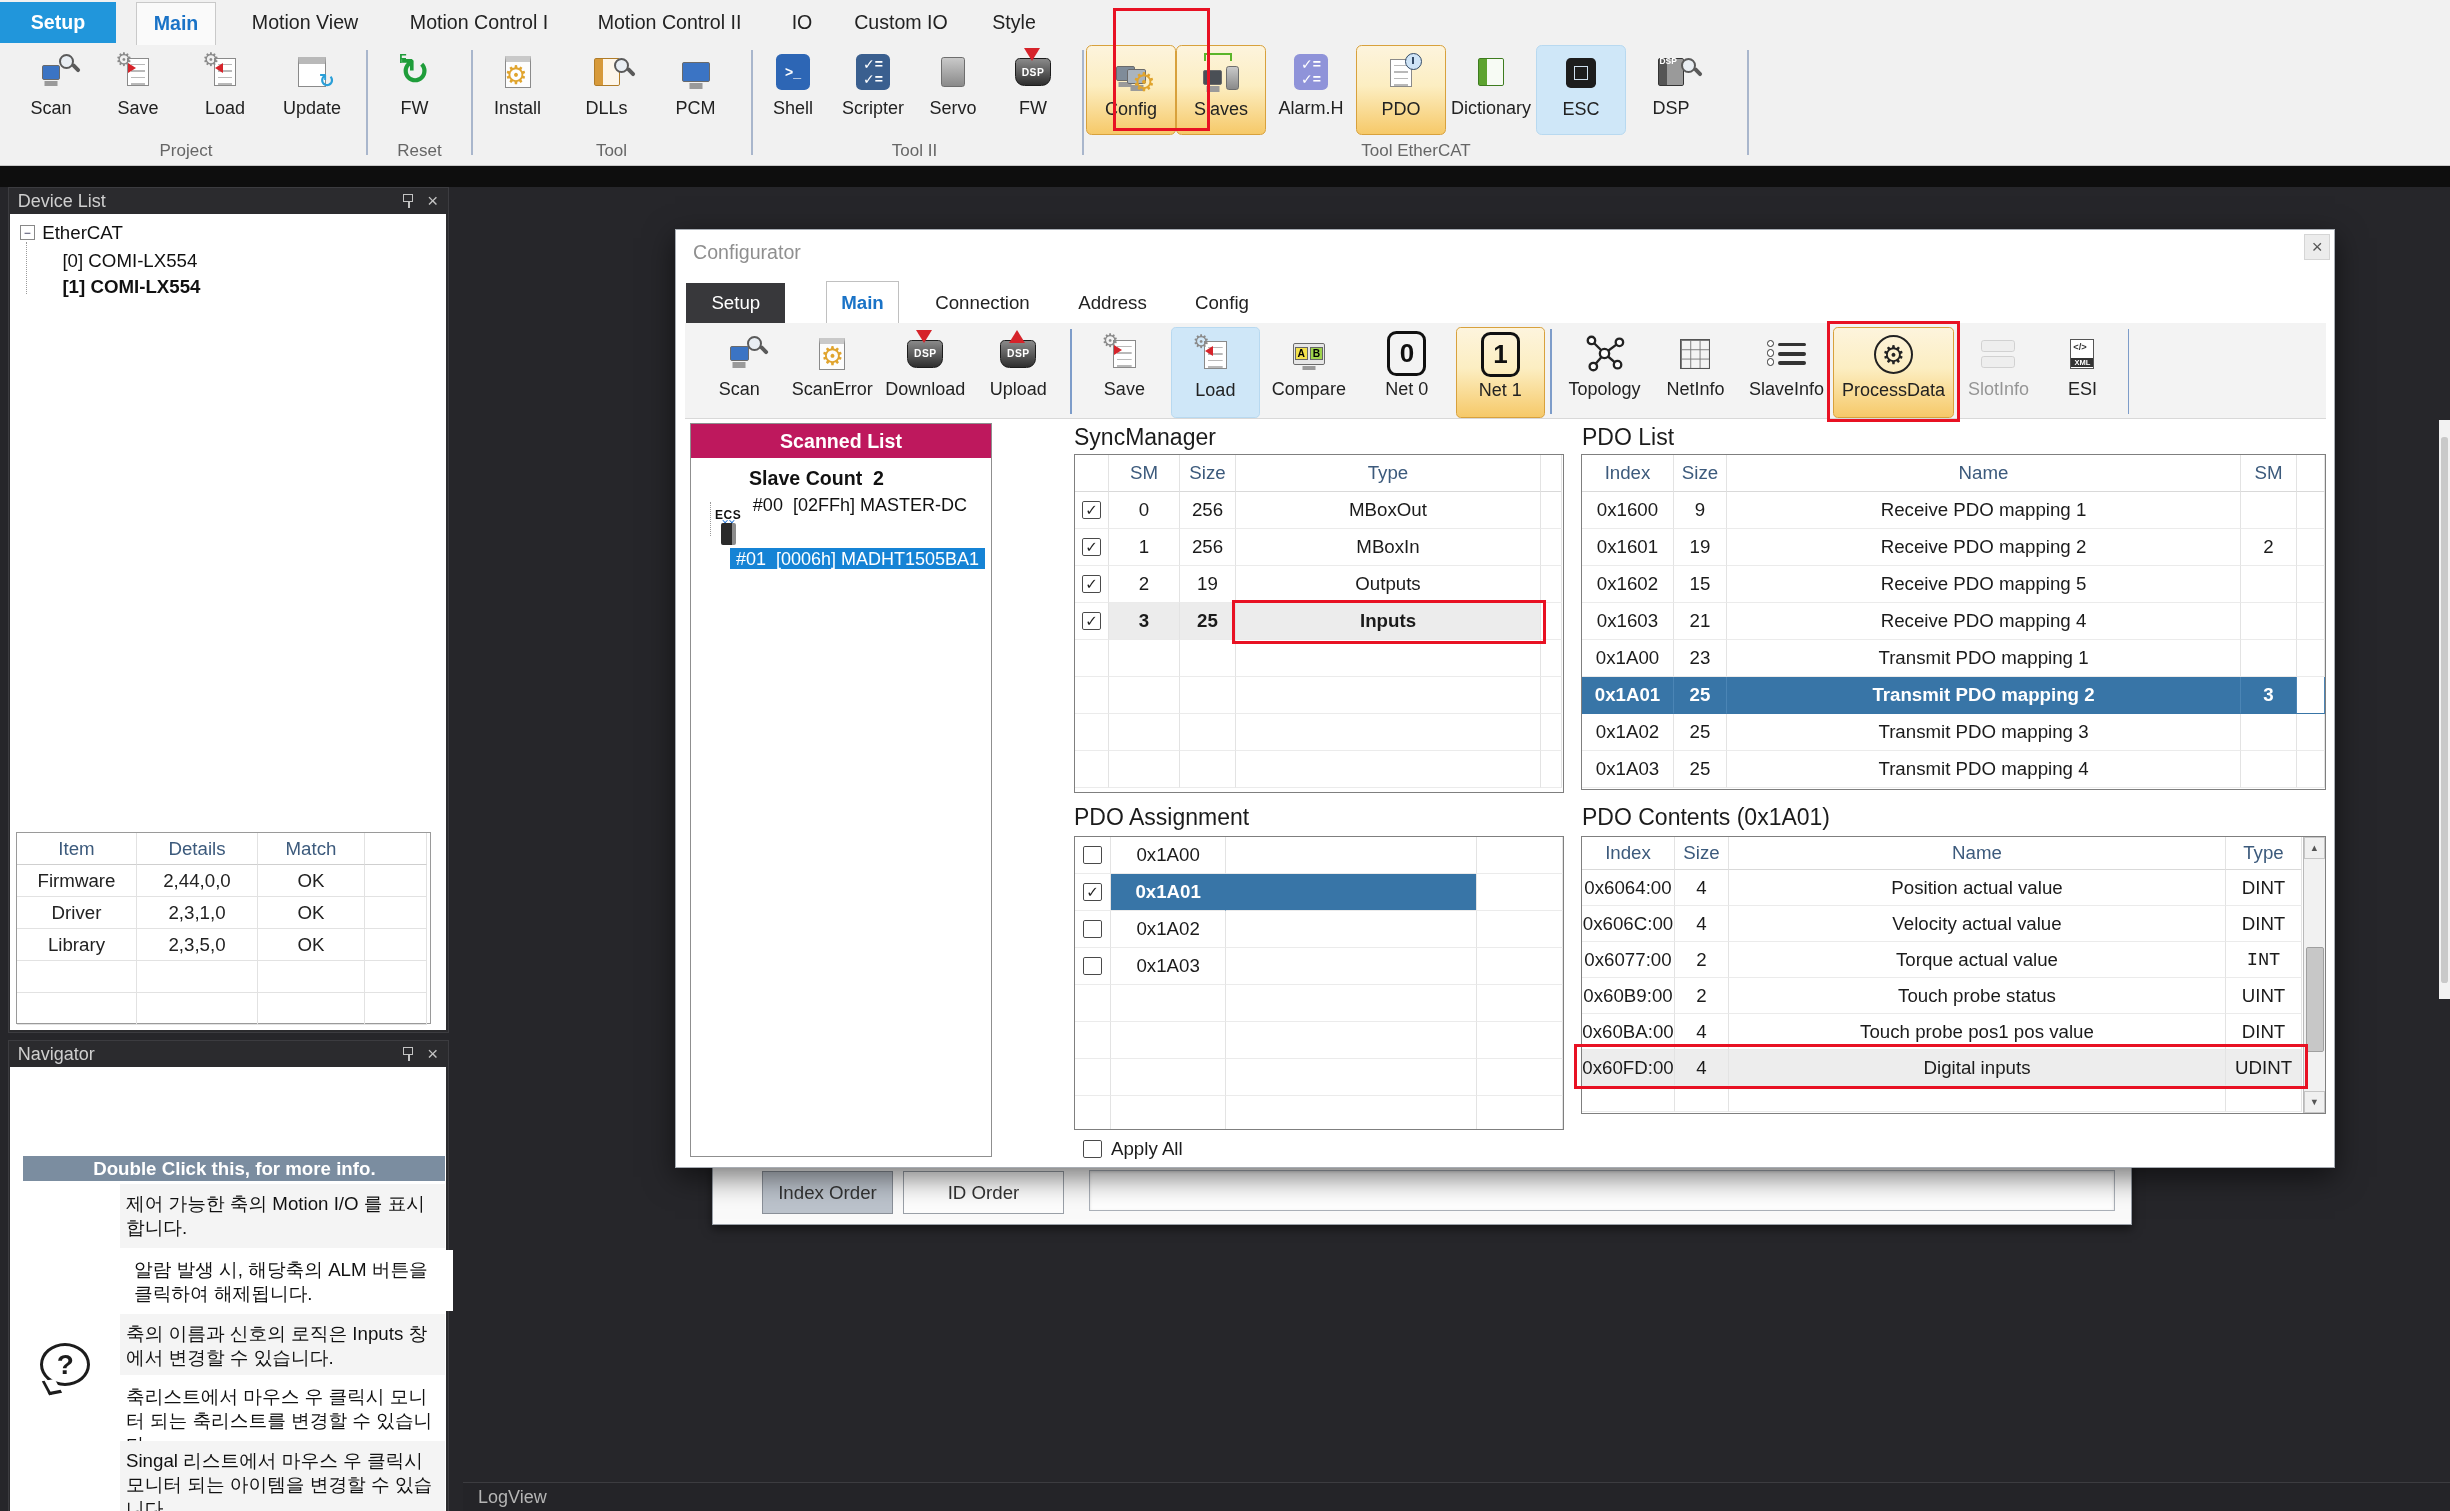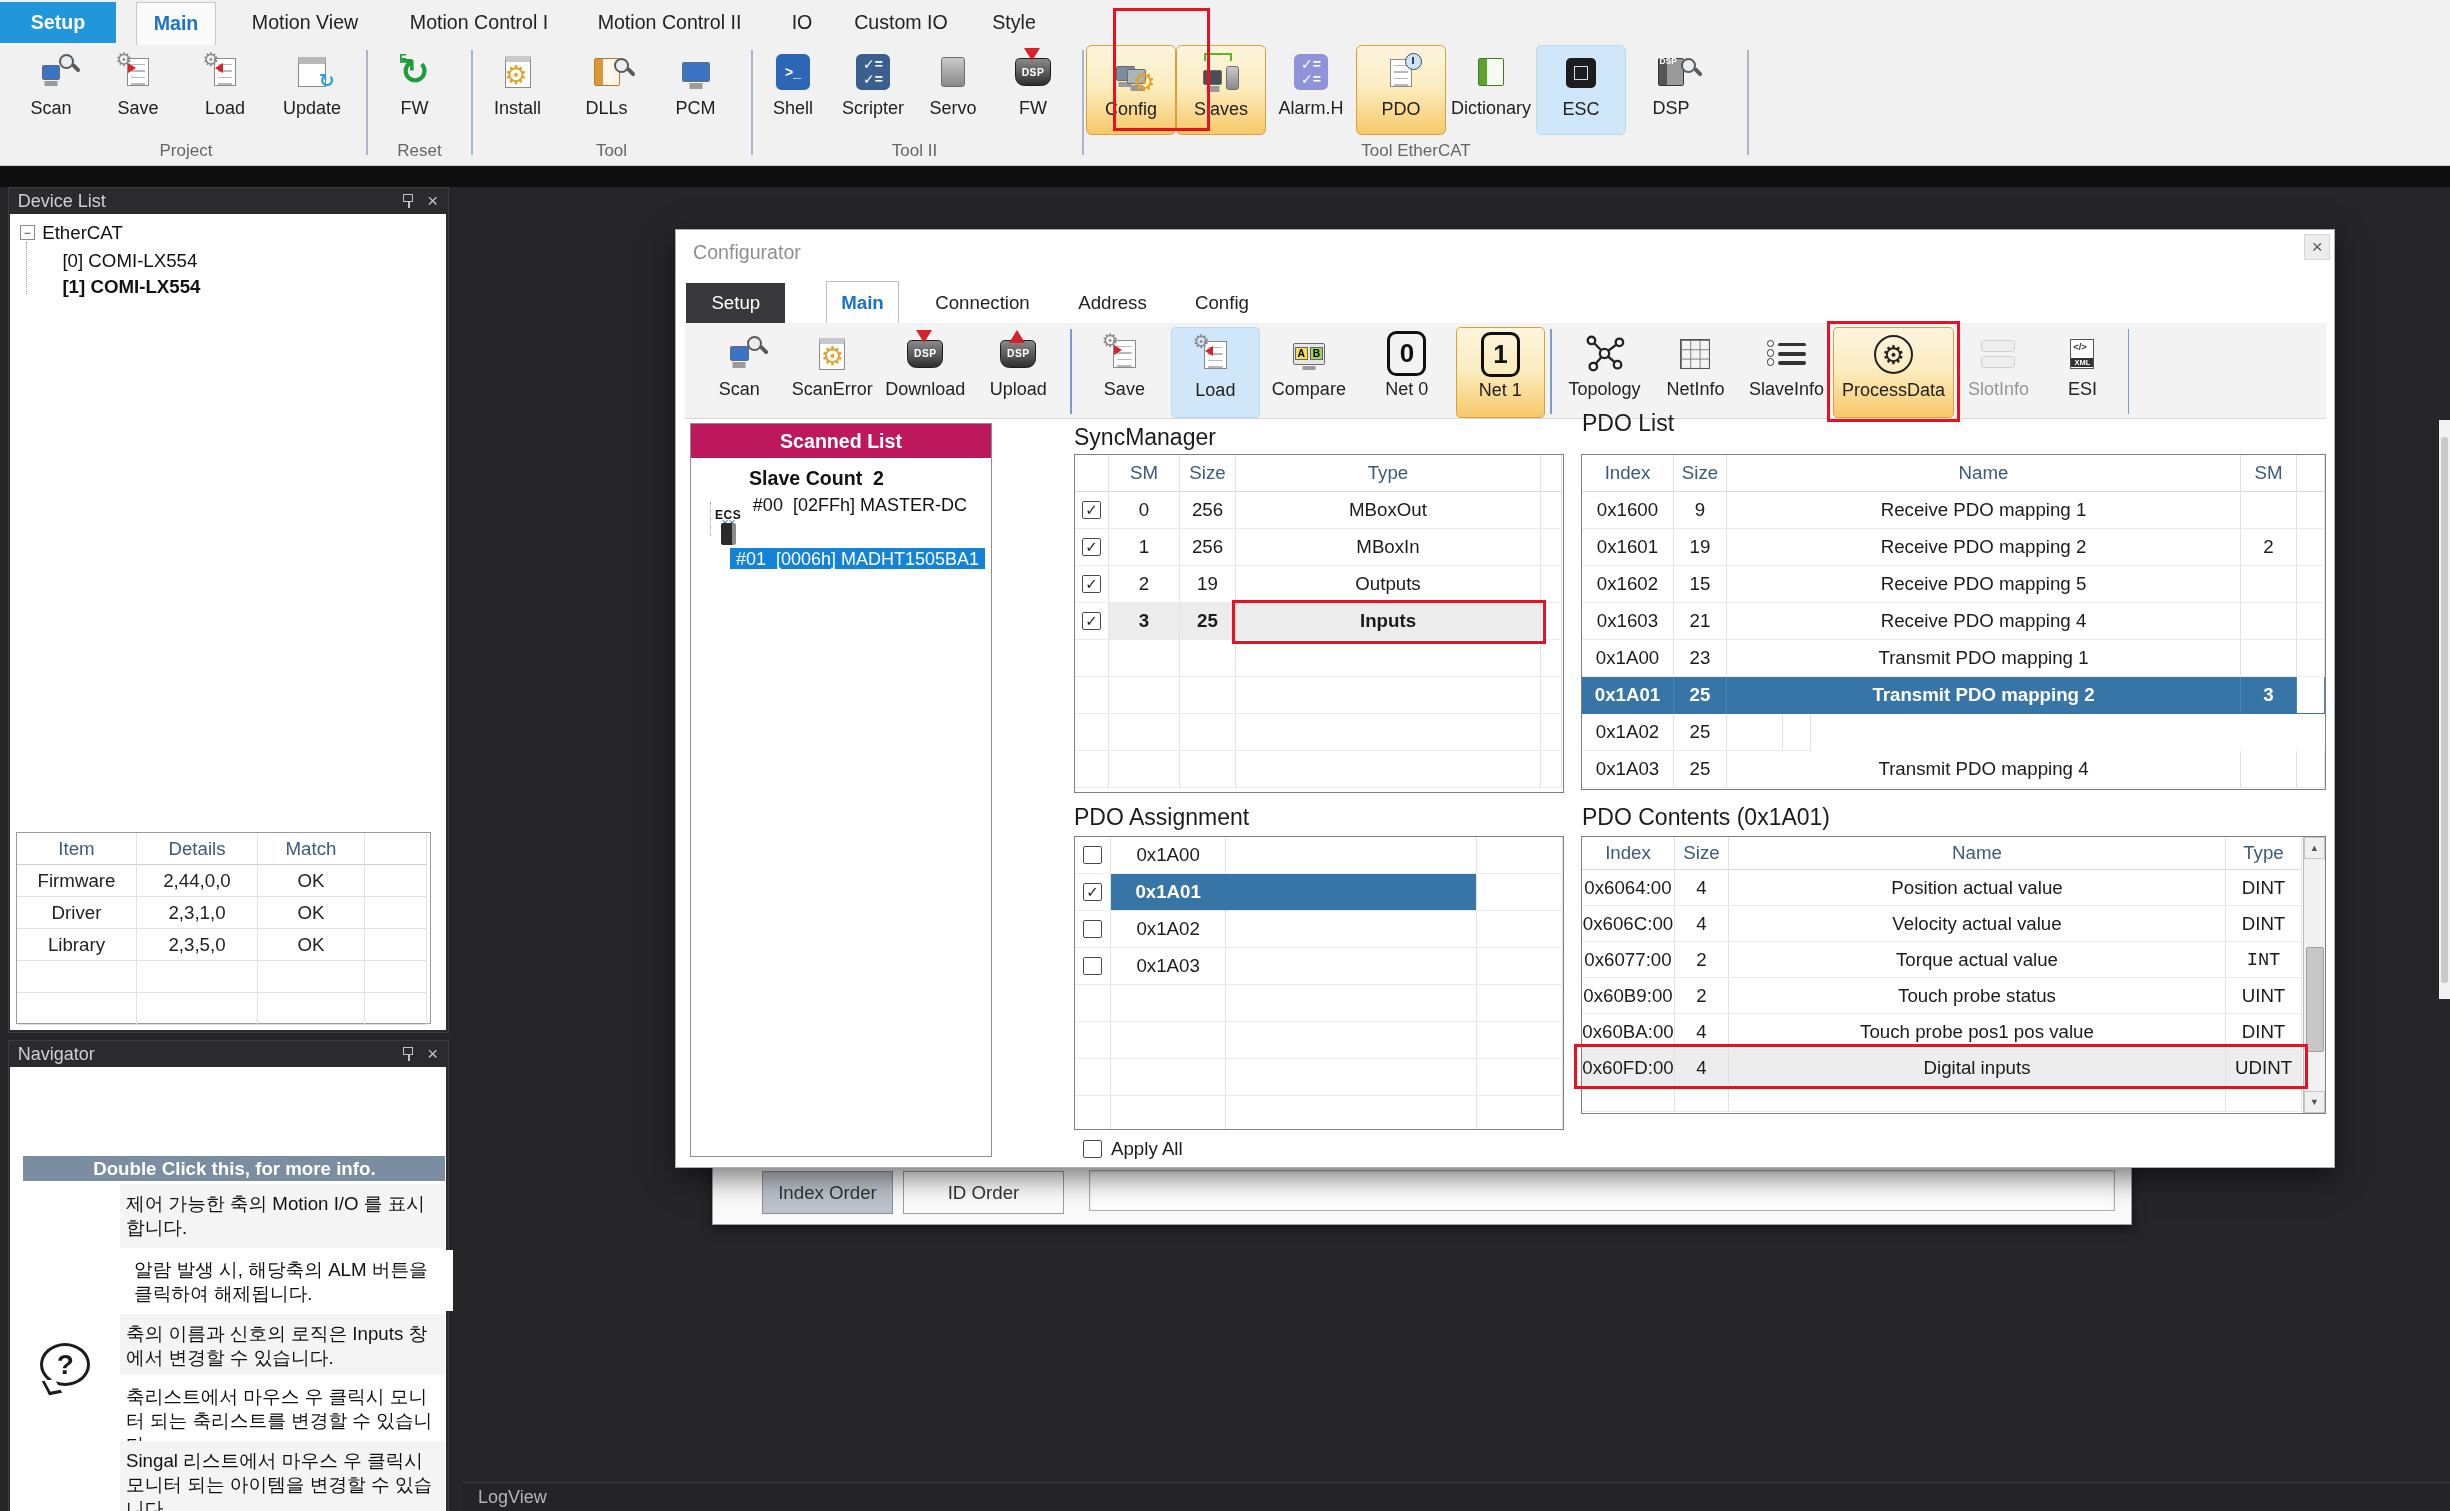--- a/index.html
+++ b/index.html
@@ -654,7 +654,7 @@
     </div>
 
     <div class="sectlabel" style="left:398px;top:194px;">SyncManager</div>
-    <div class="sectlabel" style="left:906px;top:180px;">PDO List</div>
+    <div class="sectlabel" style="left:906px;top:194px;">PDO List</div>
     <div class="sectlabel" style="left:398px;top:574px;">PDO Assignment</div>
     <div class="sectlabel" style="left:906px;top:574px;">PDO Contents (0x1A01)</div>
 

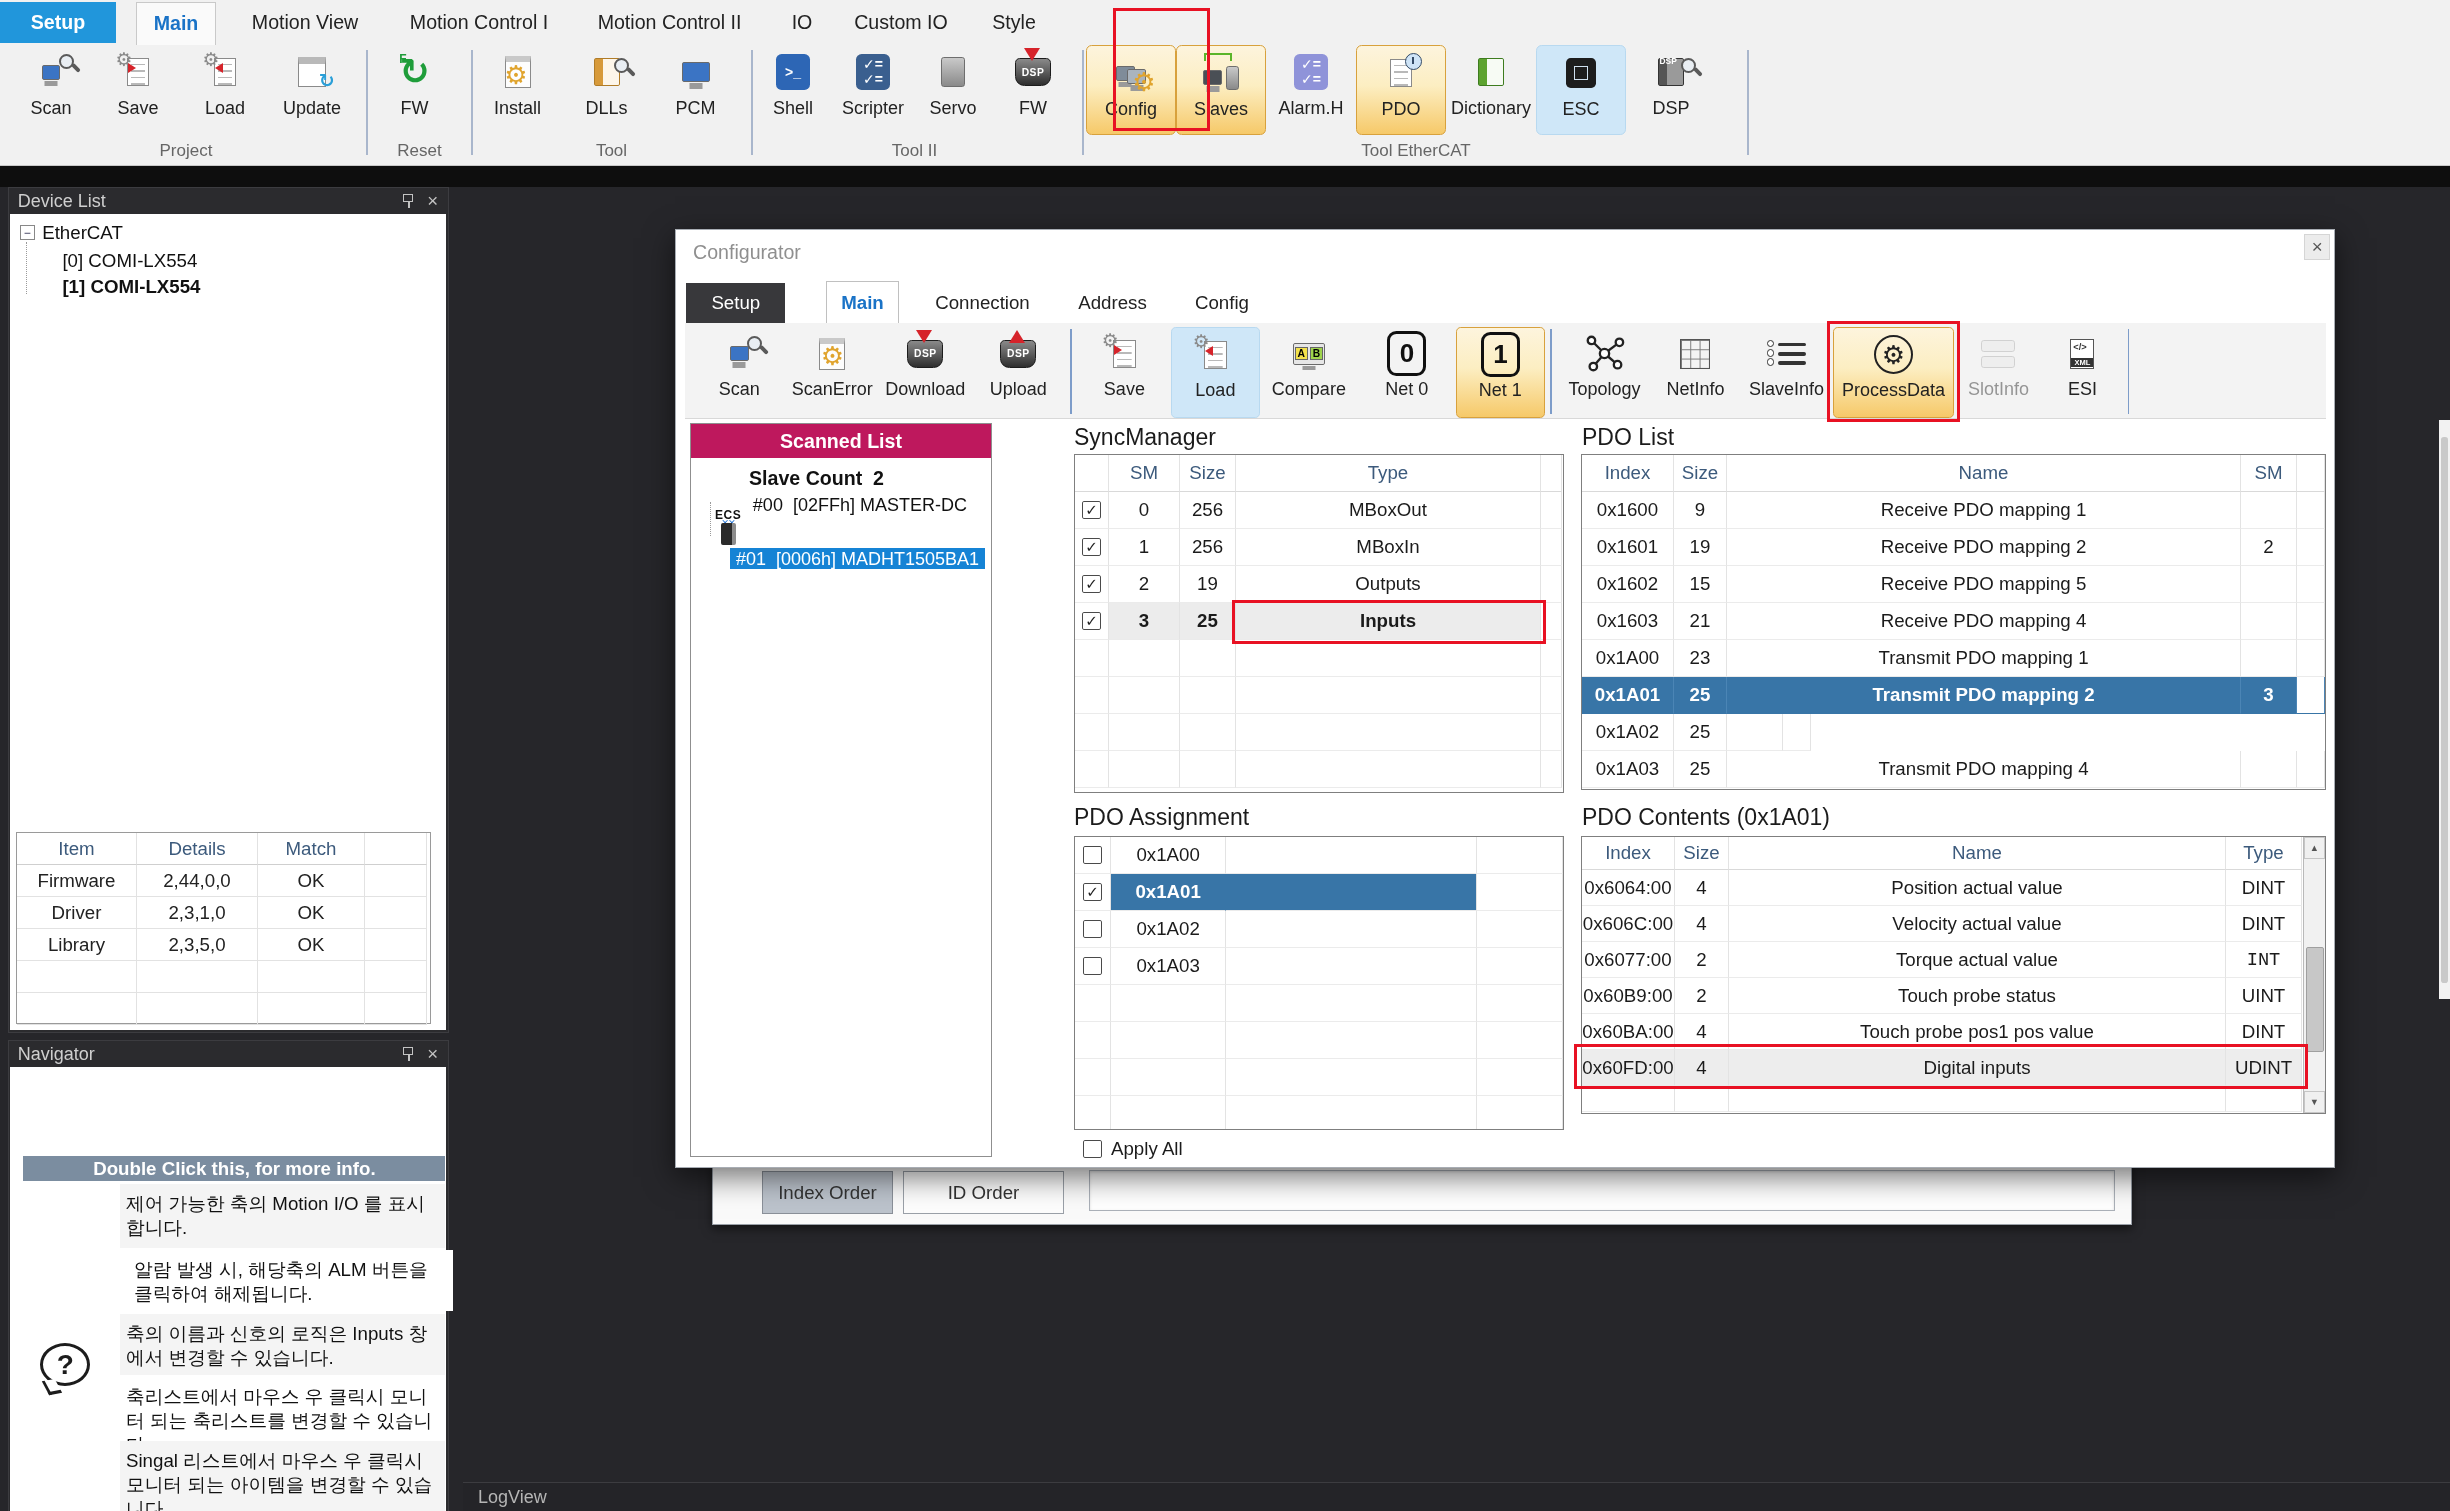--- a/index.html
+++ b/index.html
@@ -784,6 +784,7 @@
         <div class="trow">
           <div class="tcell" style="width: 92px; height: 37px;">0x1A02</div>
           <div class="tcell" style="width: 53px; height: 37px;">25</div>
+          <div class="tcell" style="width: 514px; height: 37px;">Transmit PDO mapping 3</div>
           <div class="tcell" style="width: 56px; height: 37px;"></div>
           <div class="tcell" style="width: 28px; height: 37px; background: rgb(255, 255, 255); color: rgb(27, 27, 27);"></div>
         </div>

